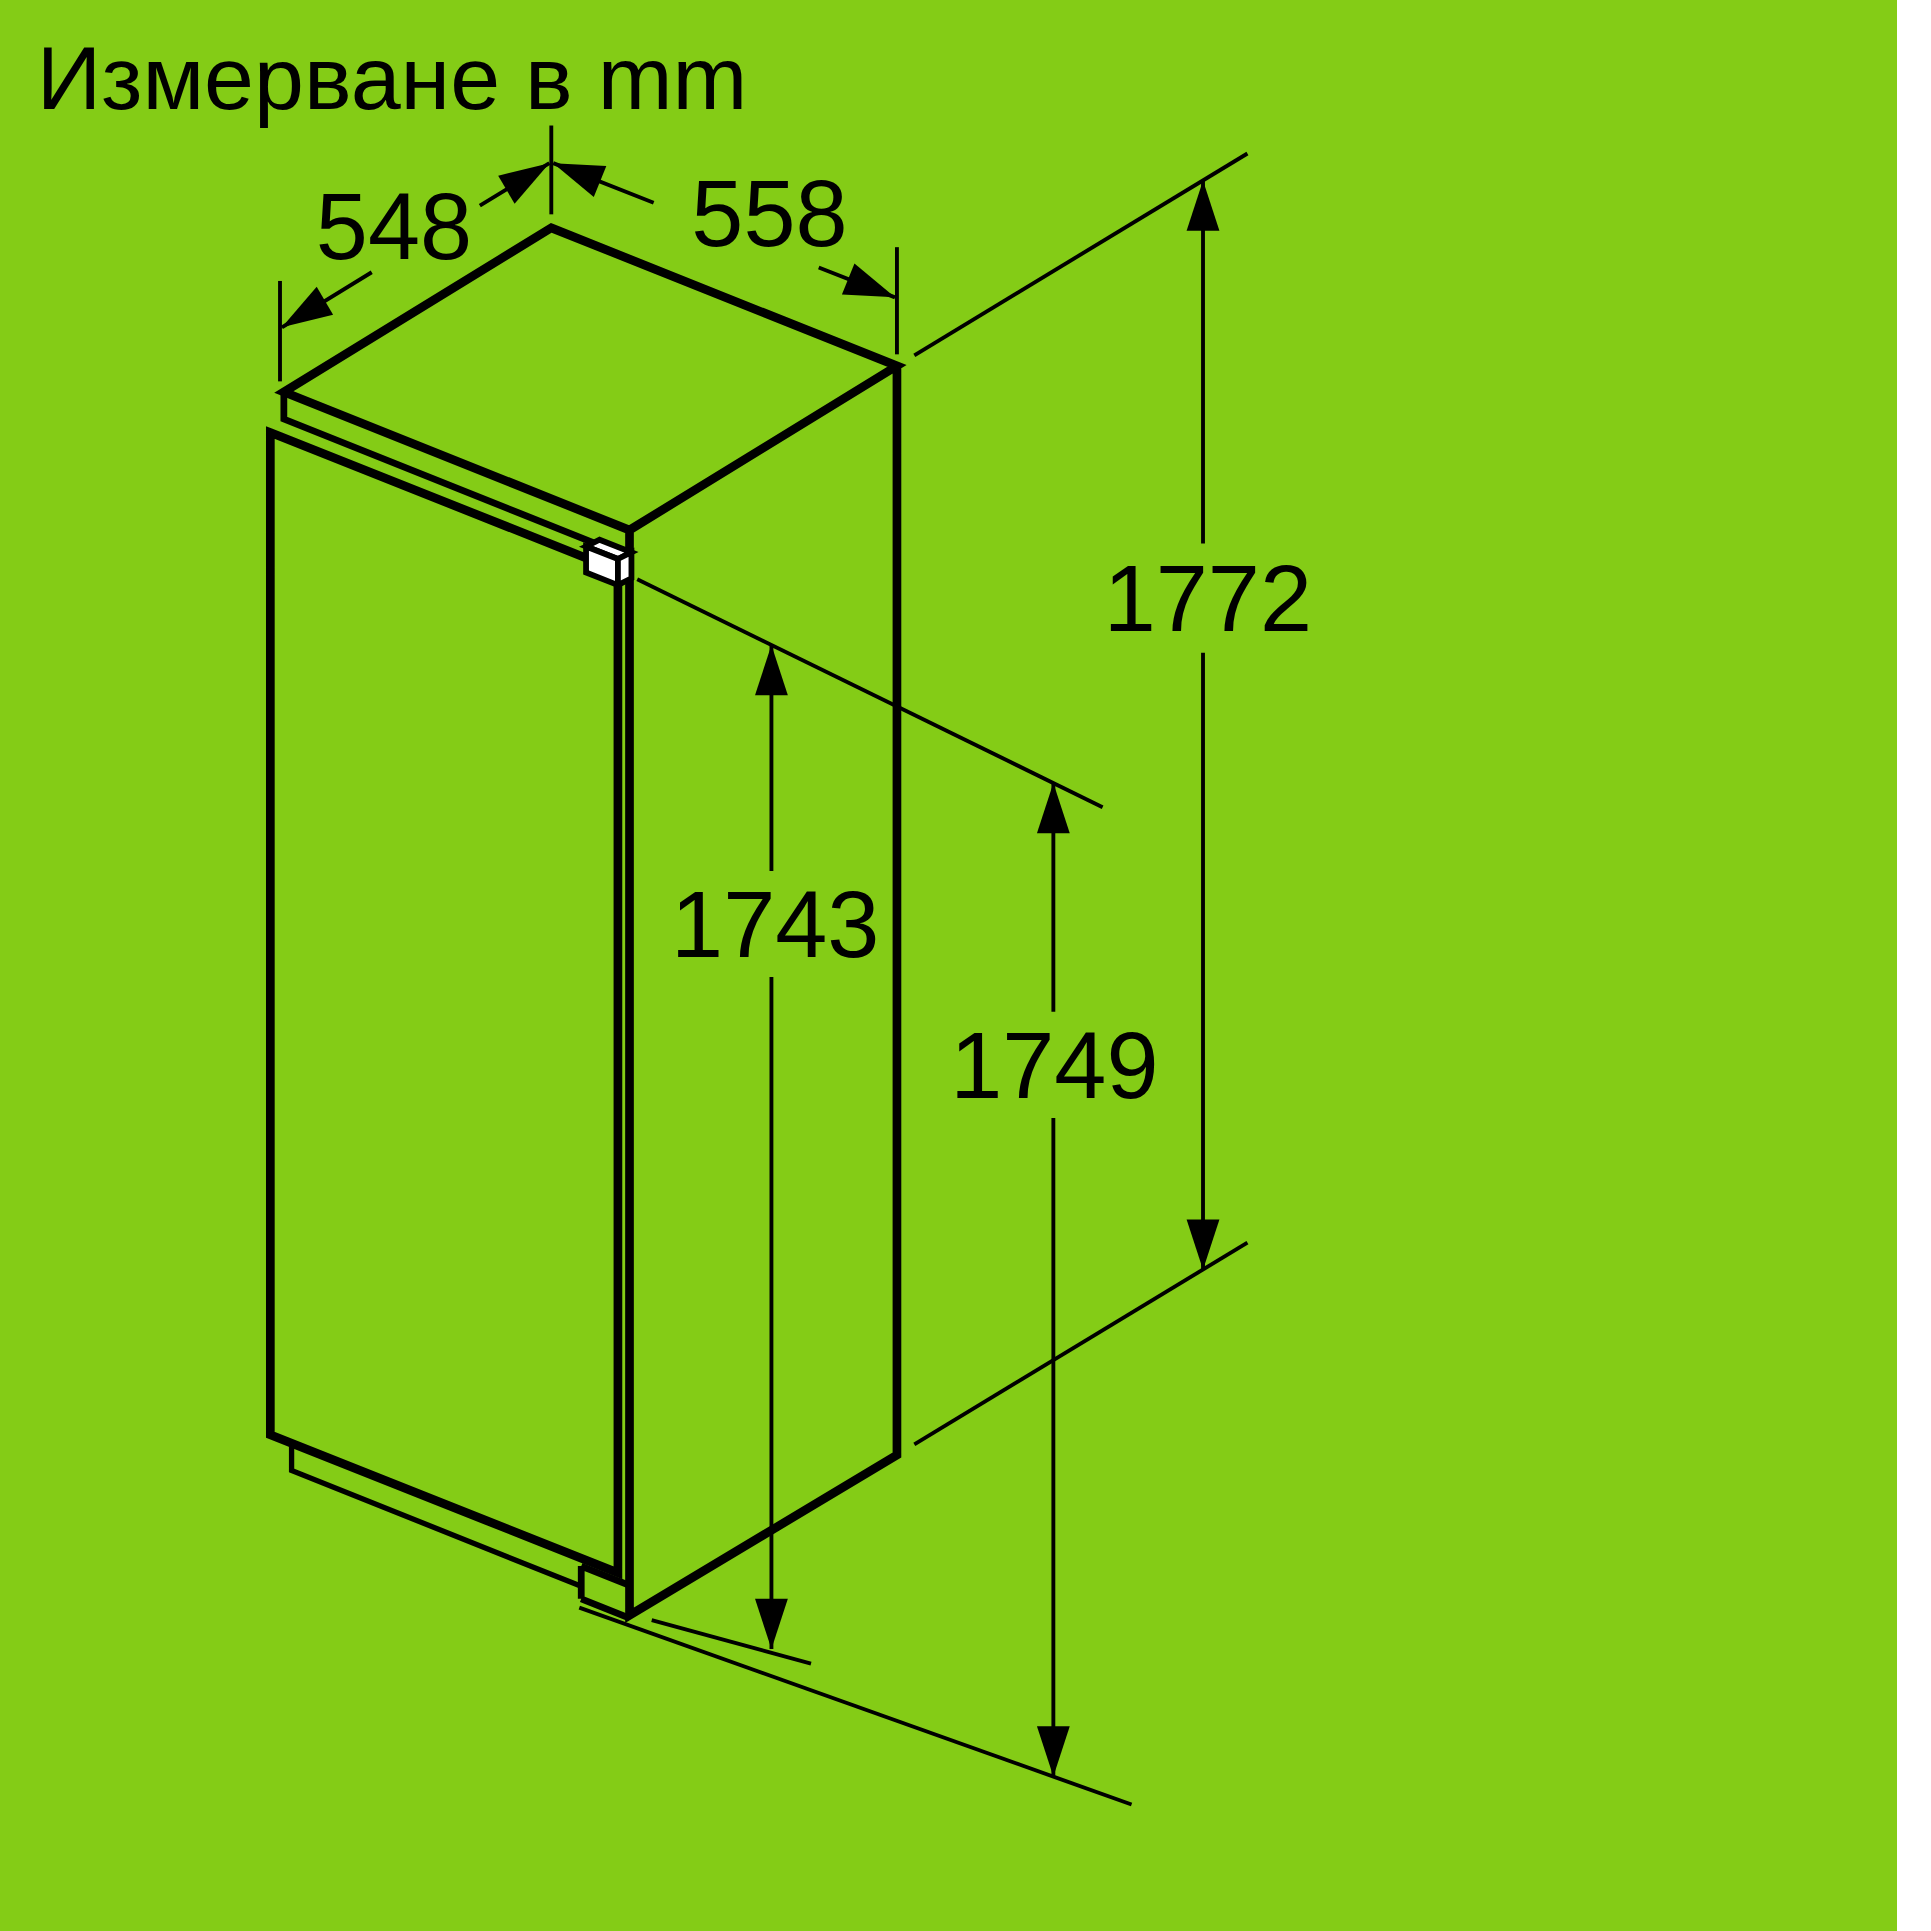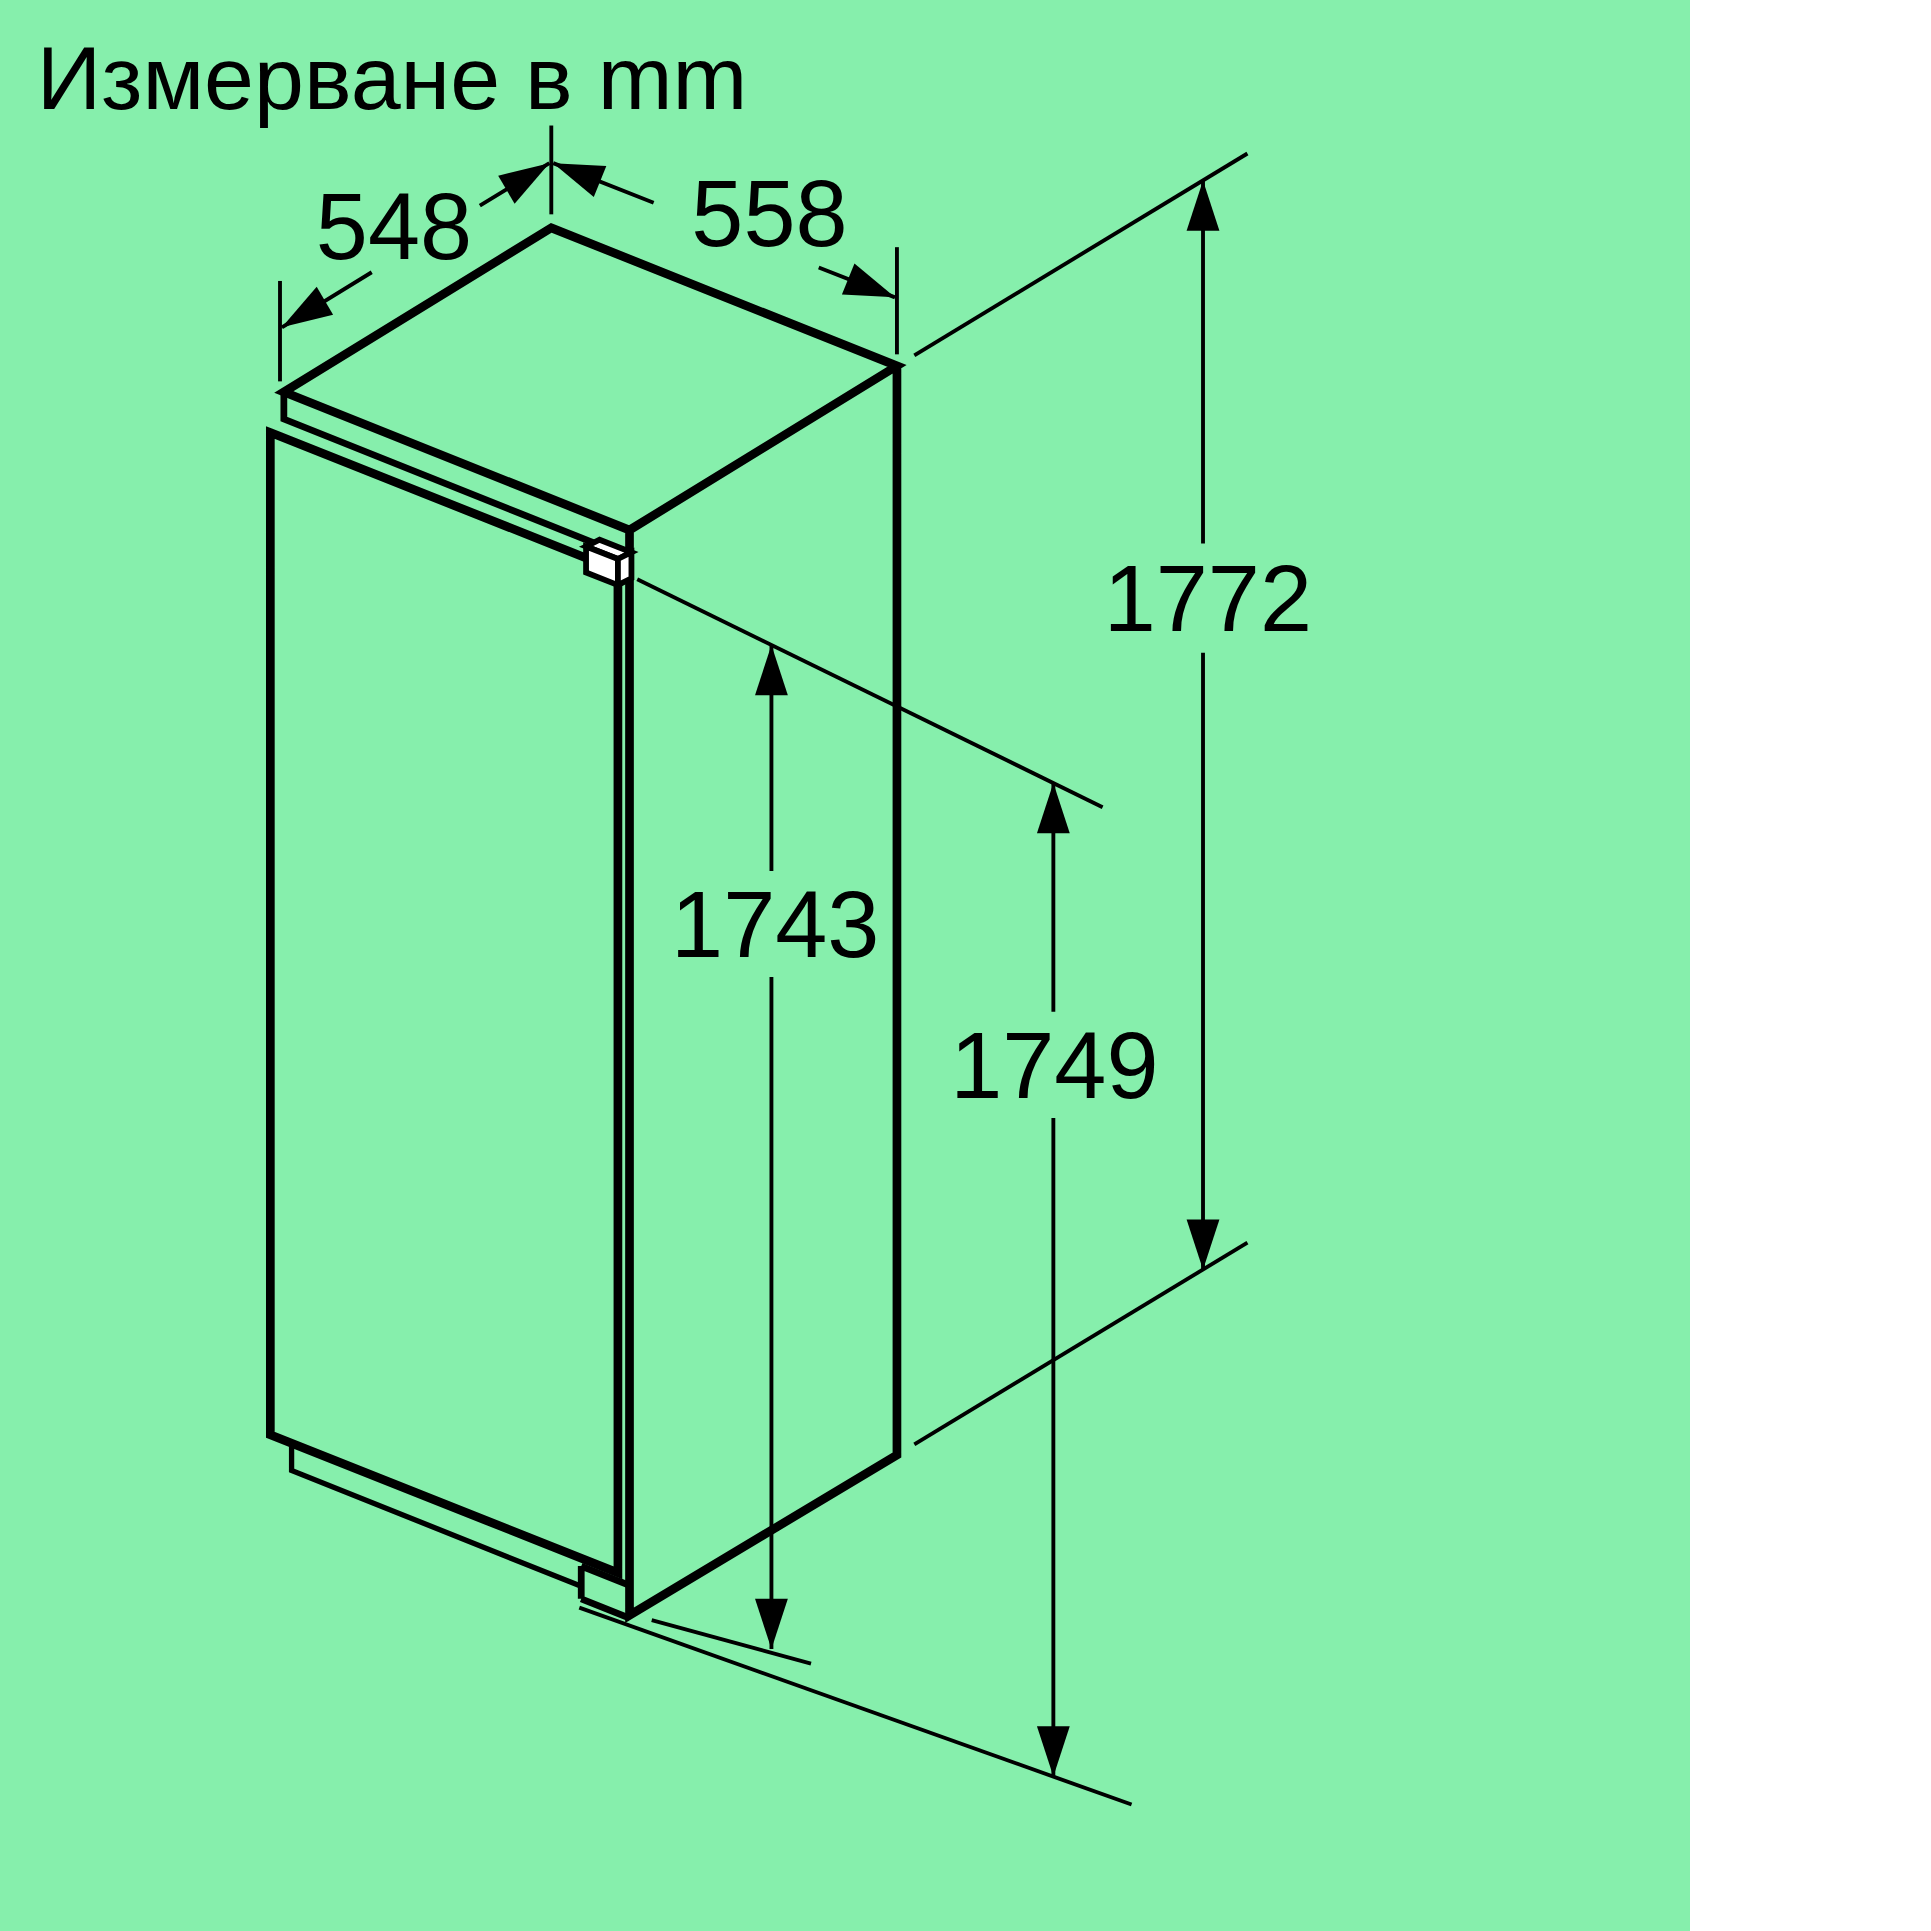--- a/index.html
+++ b/index.html
@@ -8,10 +8,10 @@
     background: #ffffff;
   }
   .stage {
-    width: 1690px;
+    width: 1897px;
     height: 1931px;
     position: relative;
-    background: #86efac;
+    background: #84cc16;
     font-family: "Liberation Sans", sans-serif;
     text-align: center;
   }

